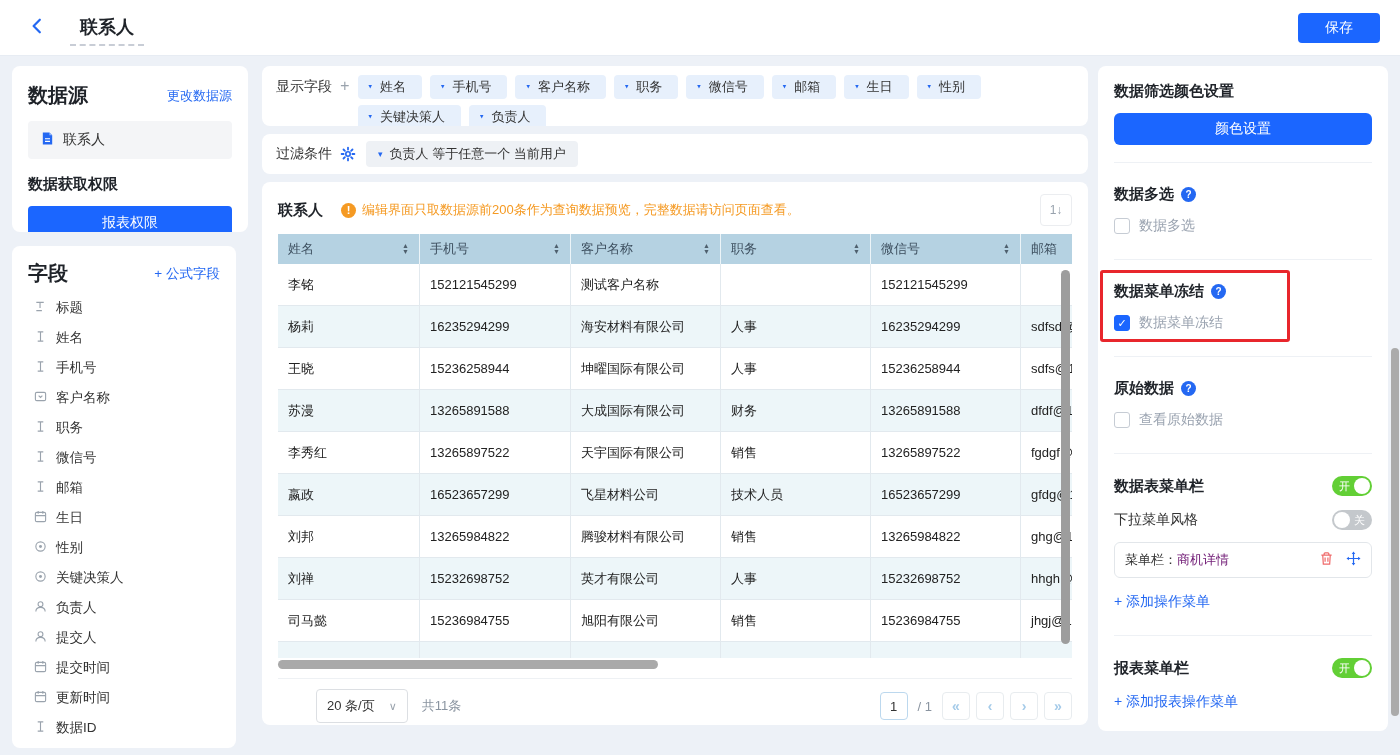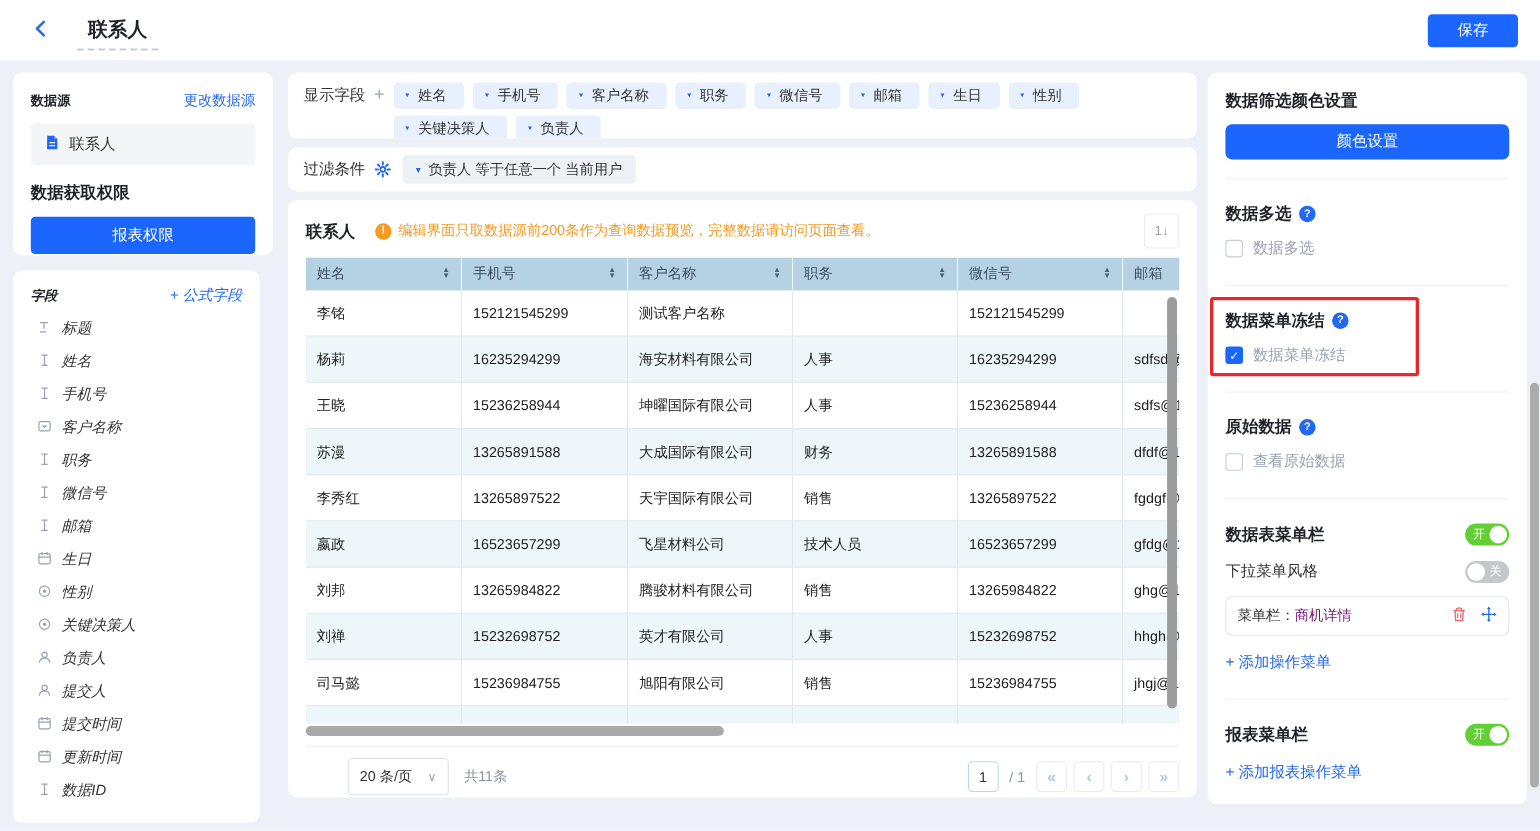--- a/index.html
+++ b/index.html
@@ -22,7 +22,7 @@
   #p-table{left:262px;top:182px;width:826px;height:543px;padding:12px 16px;}
   #p-settings{left:1098px;top:66px;width:290px;height:665px;padding:14px 16px 0;}
   .row-between{display:flex;align-items:center;justify-content:space-between;}
-  .b-title{font-size:12px;font-weight:bold;color:#1f2329;}
+  .b-title{font-size:20px;font-weight:bold;color:#1f2329;}
   .link{color:#2468f2;font-size:13px;cursor:pointer;}
   
   .ds-item{margin-top:12px;height:38px;background:#f4f5f7;border-radius:4px;display:flex;align-items:center;

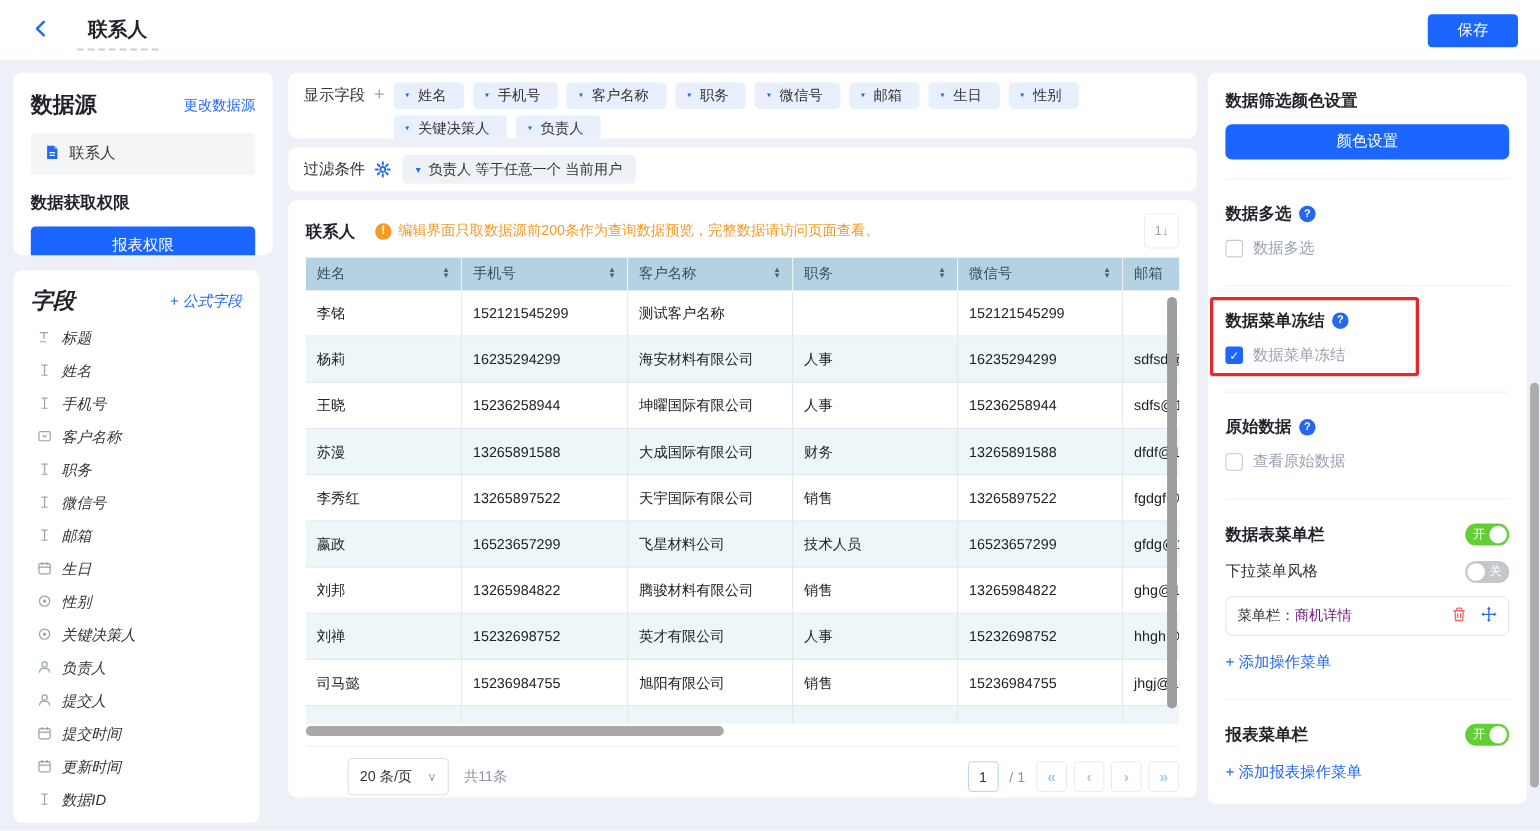--- a/index.html
+++ b/index.html
@@ -16,7 +16,7 @@
   
   .panel{position:absolute;background:#fff;border-radius:8px;box-sizing:border-box;overflow:hidden;}
   #p-ds{left:12px;top:66px;width:236px;height:166px;padding:16px;}
-  #p-fields{left:12px;top:246px;width:224px;height:502px;padding:14px 16px 10px;font-style:italic;}
+  #p-fields{left:12px;top:246px;width:224px;height:502px;padding:14px 16px 10px;}
   #p-display{left:262px;top:66px;width:826px;height:60px;padding:6px 14px;}
   #p-filter{left:262px;top:134px;width:826px;height:40px;padding:0 14px;display:flex;align-items:center;}
   #p-table{left:262px;top:182px;width:826px;height:543px;padding:12px 16px;}

